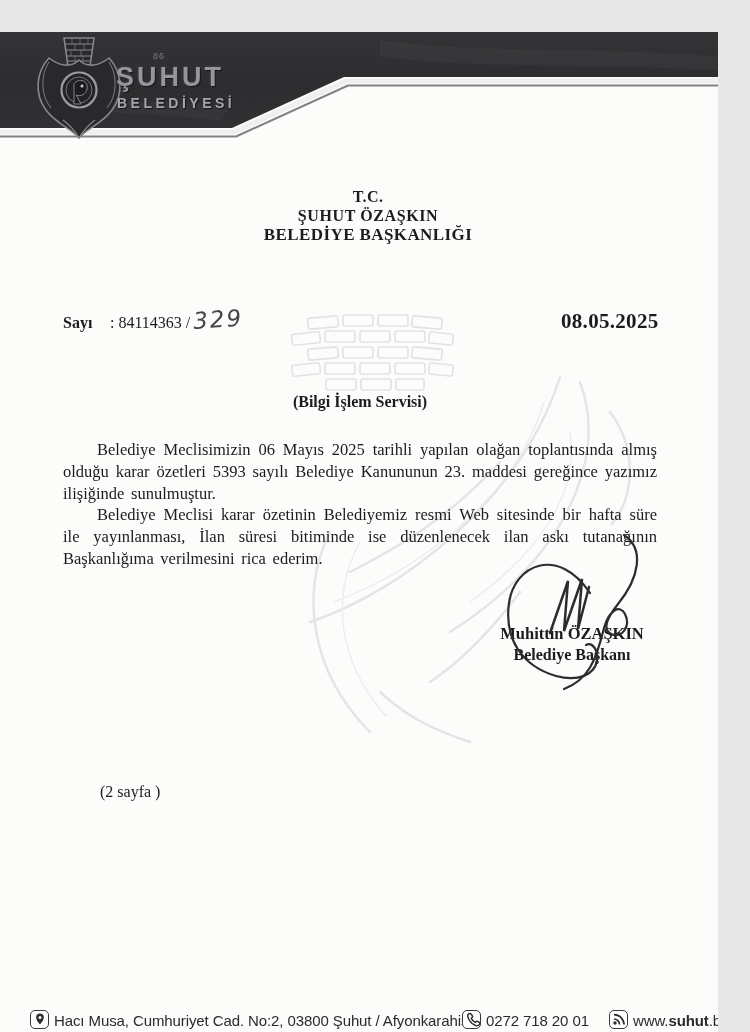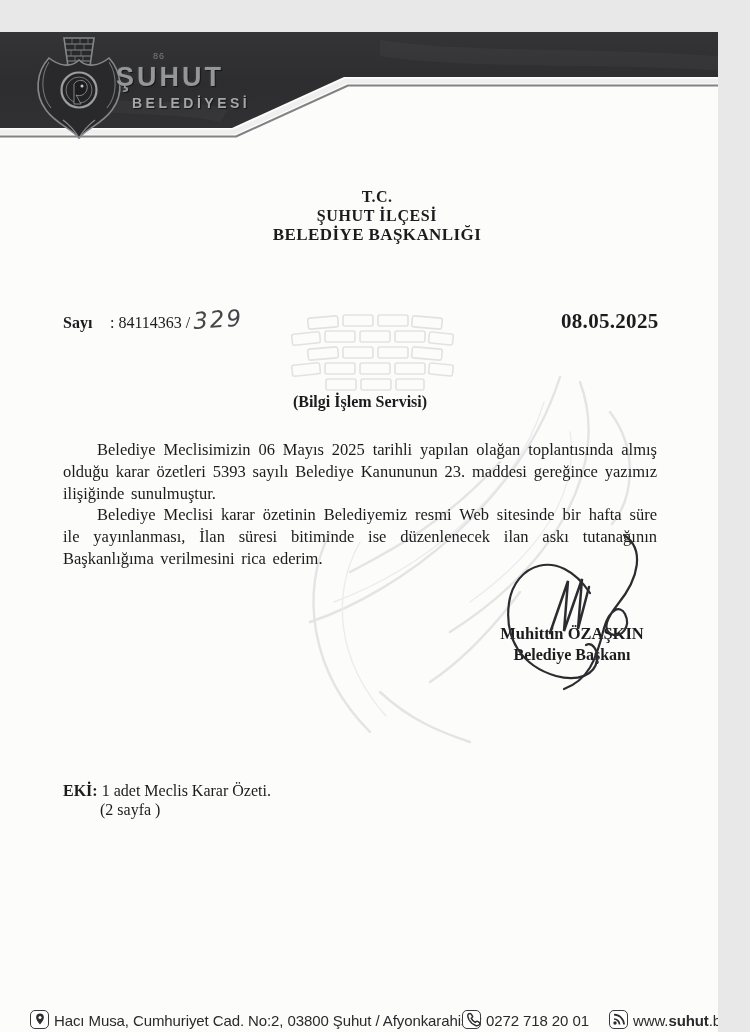--- a/index.html
+++ b/index.html
@@ -13,7 +13,7 @@
   .logo-title{position:absolute;left:116px;top:30px;z-index:5;
       font-family:"Liberation Sans",sans-serif;font-weight:bold;font-size:27px;
       letter-spacing:3px;color:#94969a;text-shadow:1px 1px 1px #141416,0 0 3px rgba(255,255,255,.12);}
-  .logo-sub{position:absolute;left:132px;top:63px;z-index:5;
+  .logo-sub{position:absolute;left:117px;top:63px;z-index:5;
       font-family:"Liberation Sans",sans-serif;font-weight:bold;font-size:14px;
       letter-spacing:3.5px;color:#a4a6a9;text-shadow:1px 1px 1px #18181a;}
   .logo-num{position:absolute;left:153px;top:19px;z-index:5;

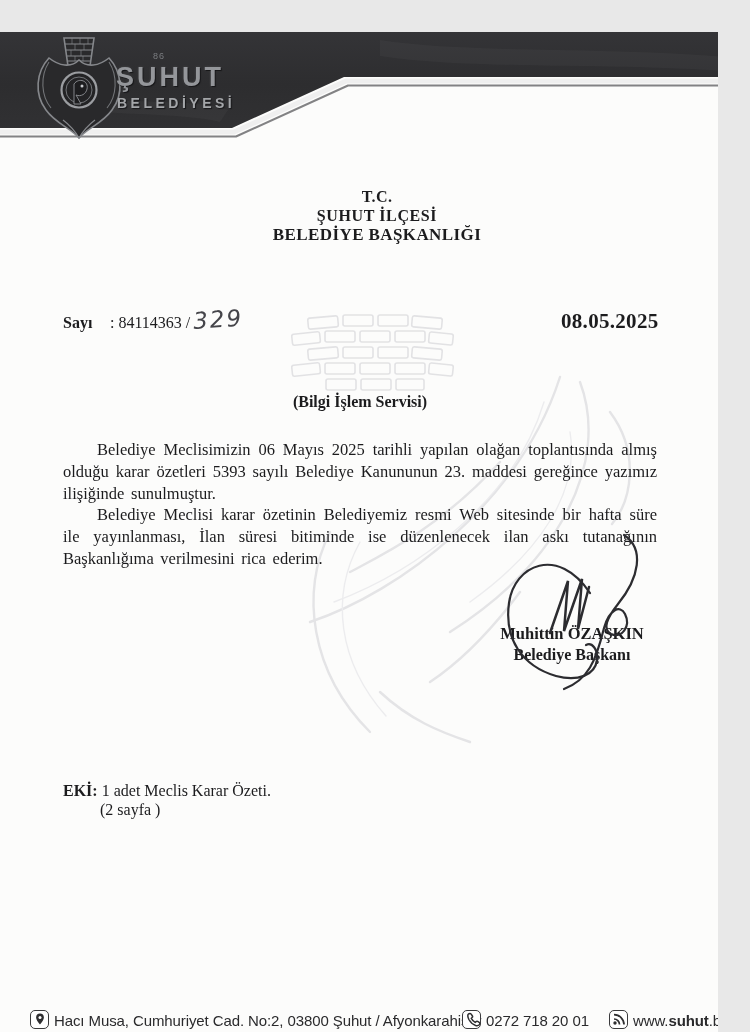--- a/index.html
+++ b/index.html
@@ -20,7 +20,7 @@
       font-family:"Liberation Sans",sans-serif;font-size:9px;letter-spacing:1px;color:#7b7d81;}
 
   
-  .lh{left:80px;top:155px;width:594px;text-align:center;font-weight:bold;line-height:19px;}
+  .lh{left:71px;top:155px;width:594px;text-align:center;font-weight:bold;line-height:19px;}
   .lh .l1{font-size:16px;letter-spacing:.4px;}
   .lh .l2{font-size:16px;letter-spacing:.6px;}
   .lh .l3{font-size:17px;letter-spacing:.4px;}

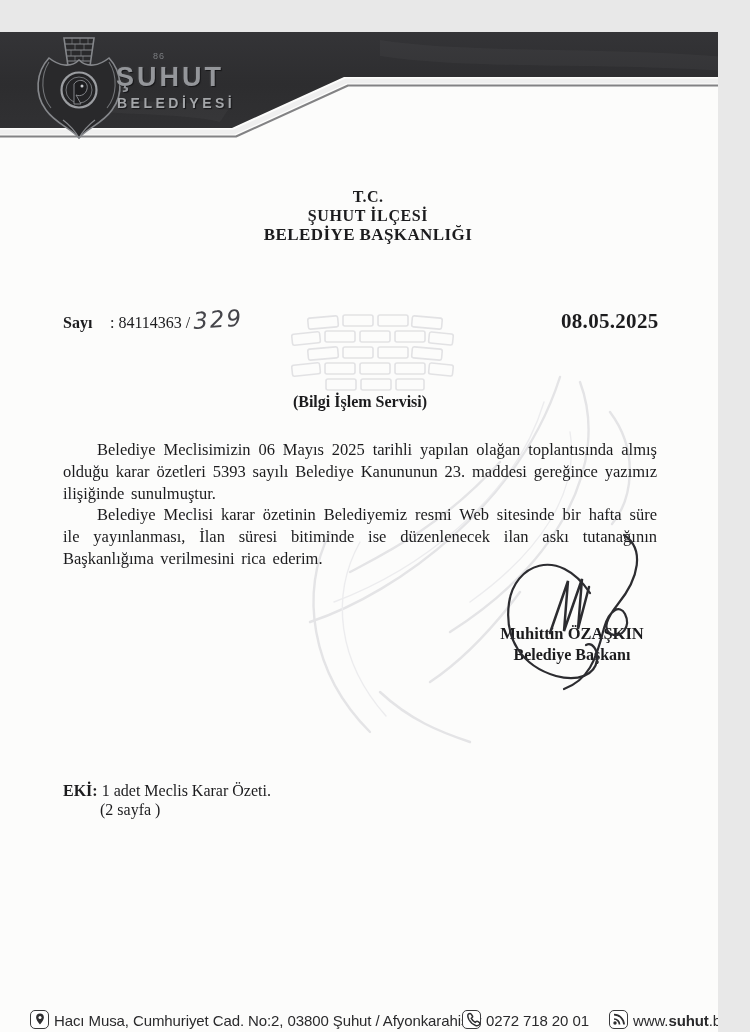--- a/index.html
+++ b/index.html
@@ -148,7 +148,7 @@
 
   <div class="abs lh z1">
     <div class="l1">T.C.</div>
-    <div class="l2">ŞUHUT İLÇESİ</div>
+    <div class="l2">ŞUHUT ÖZAŞKIN</div>
     <div class="l3">BELEDİYE BAŞKANLIĞI</div>
   </div>
 

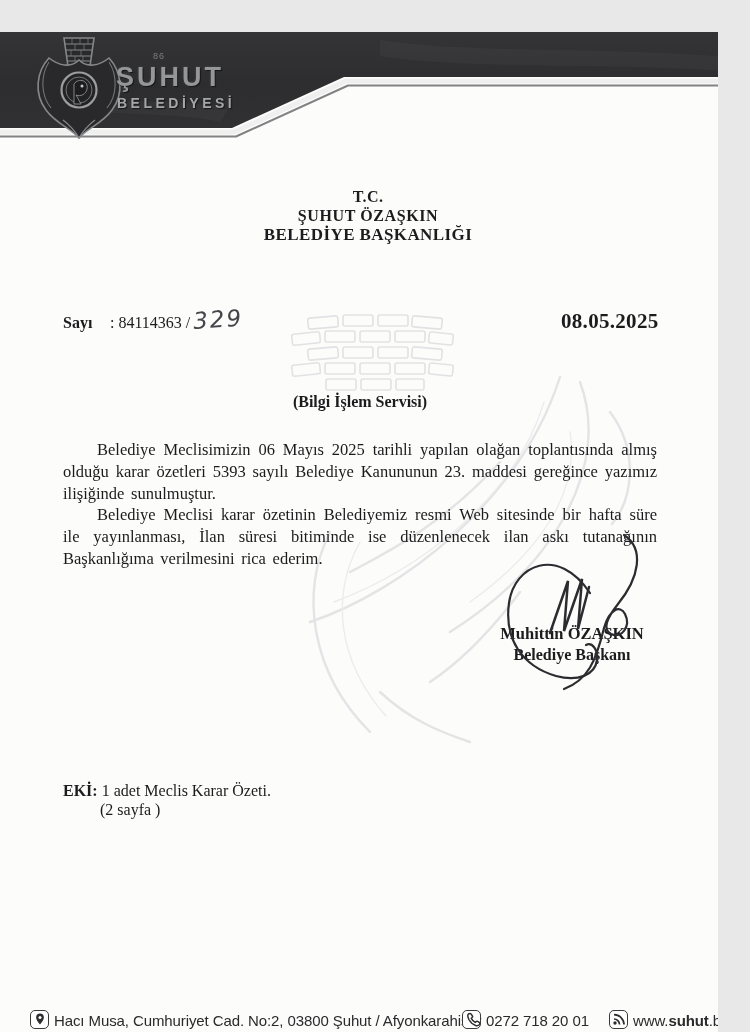--- a/index.html
+++ b/index.html
@@ -180,7 +180,6 @@
   </div>
 
   <div class="abs eki z1">
-    <div><span class="lbl">EKİ:</span><span> 1 adet Meclis Karar Özeti.</span></div>
     <div class="pg">(2 sayfa )</div>
   </div>
 

